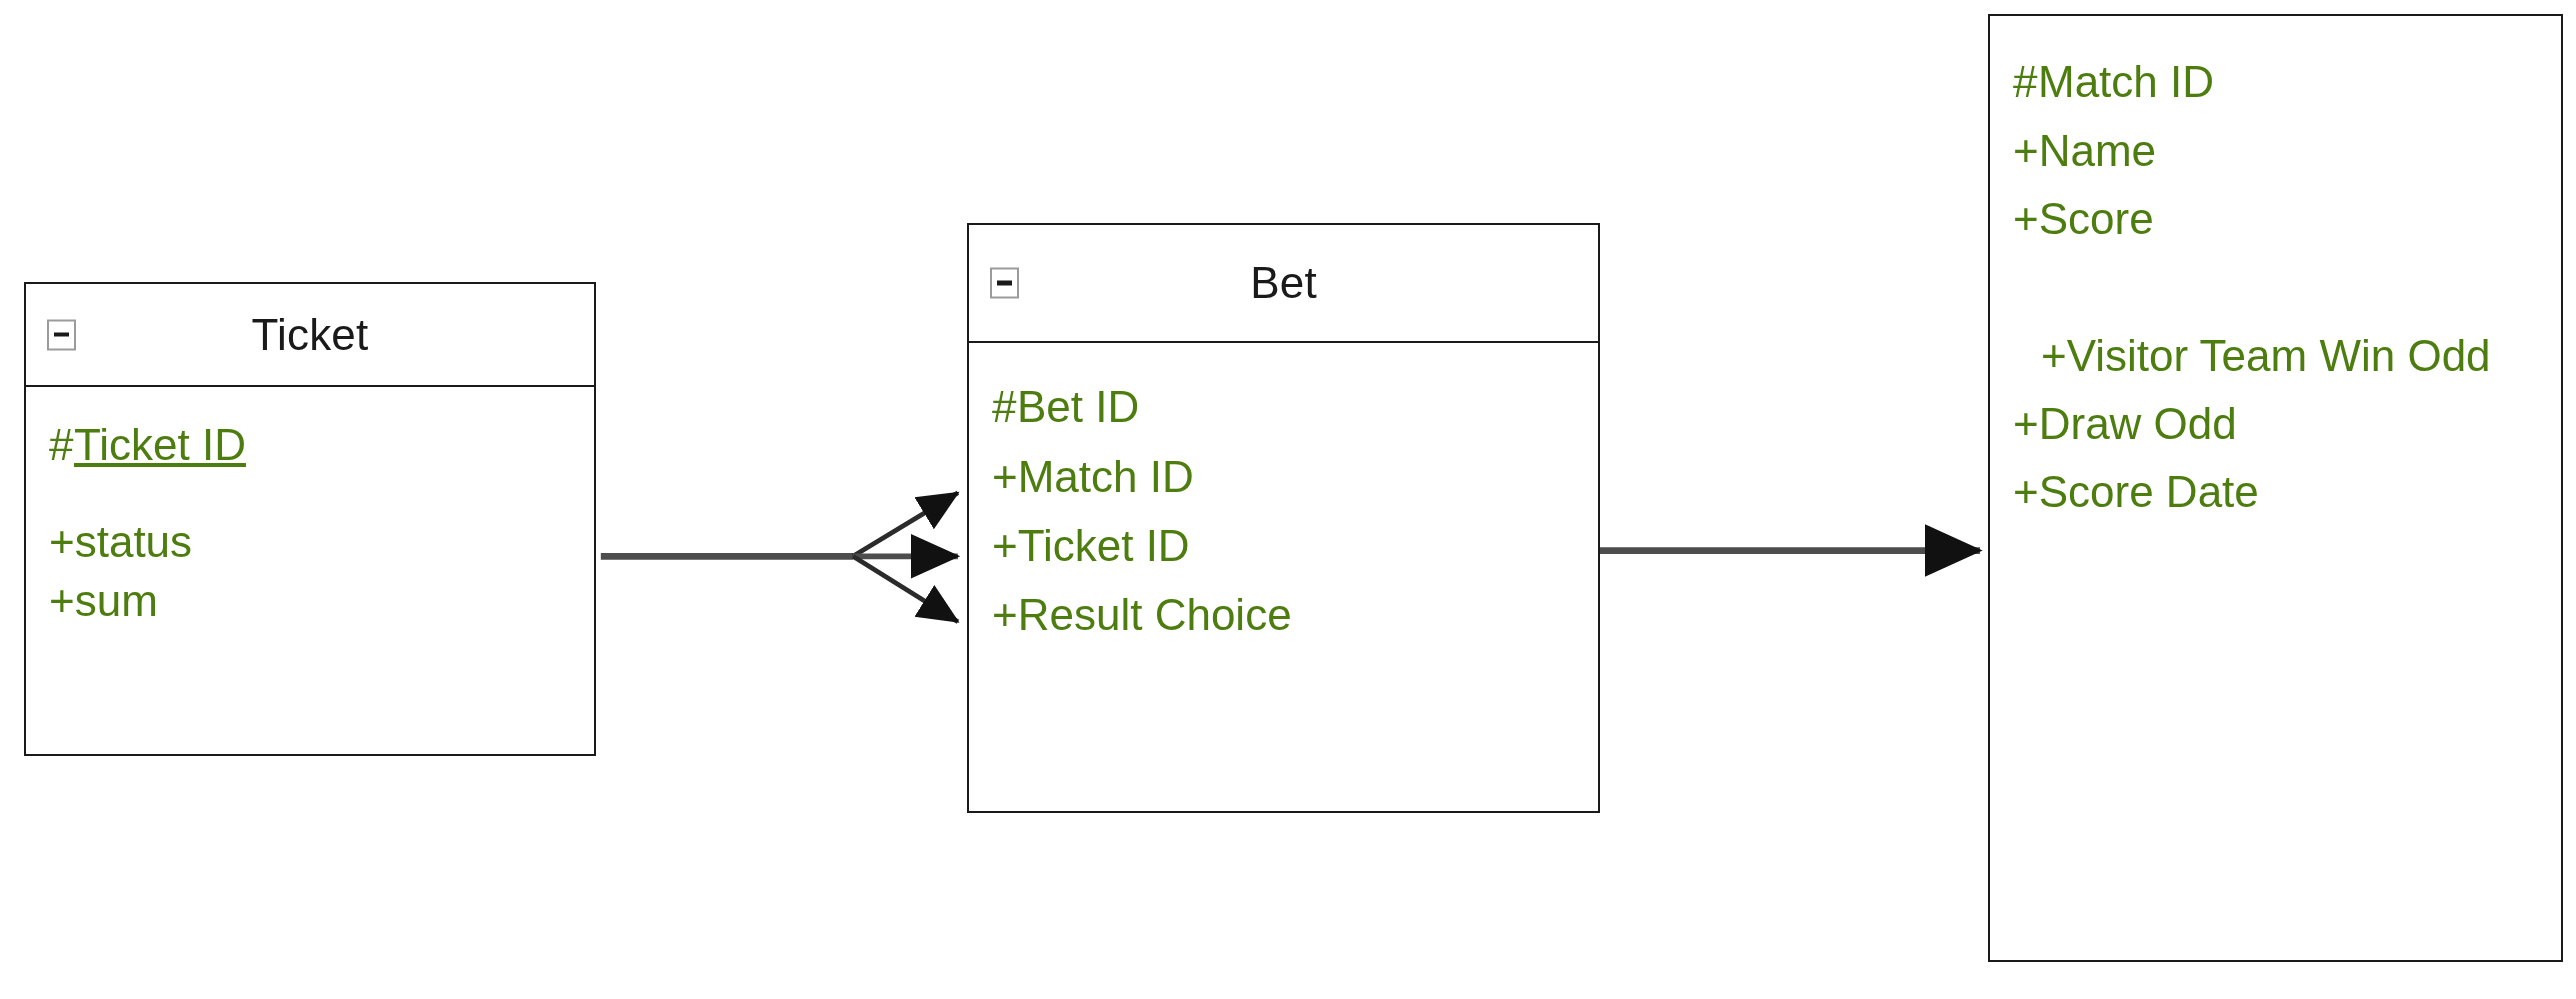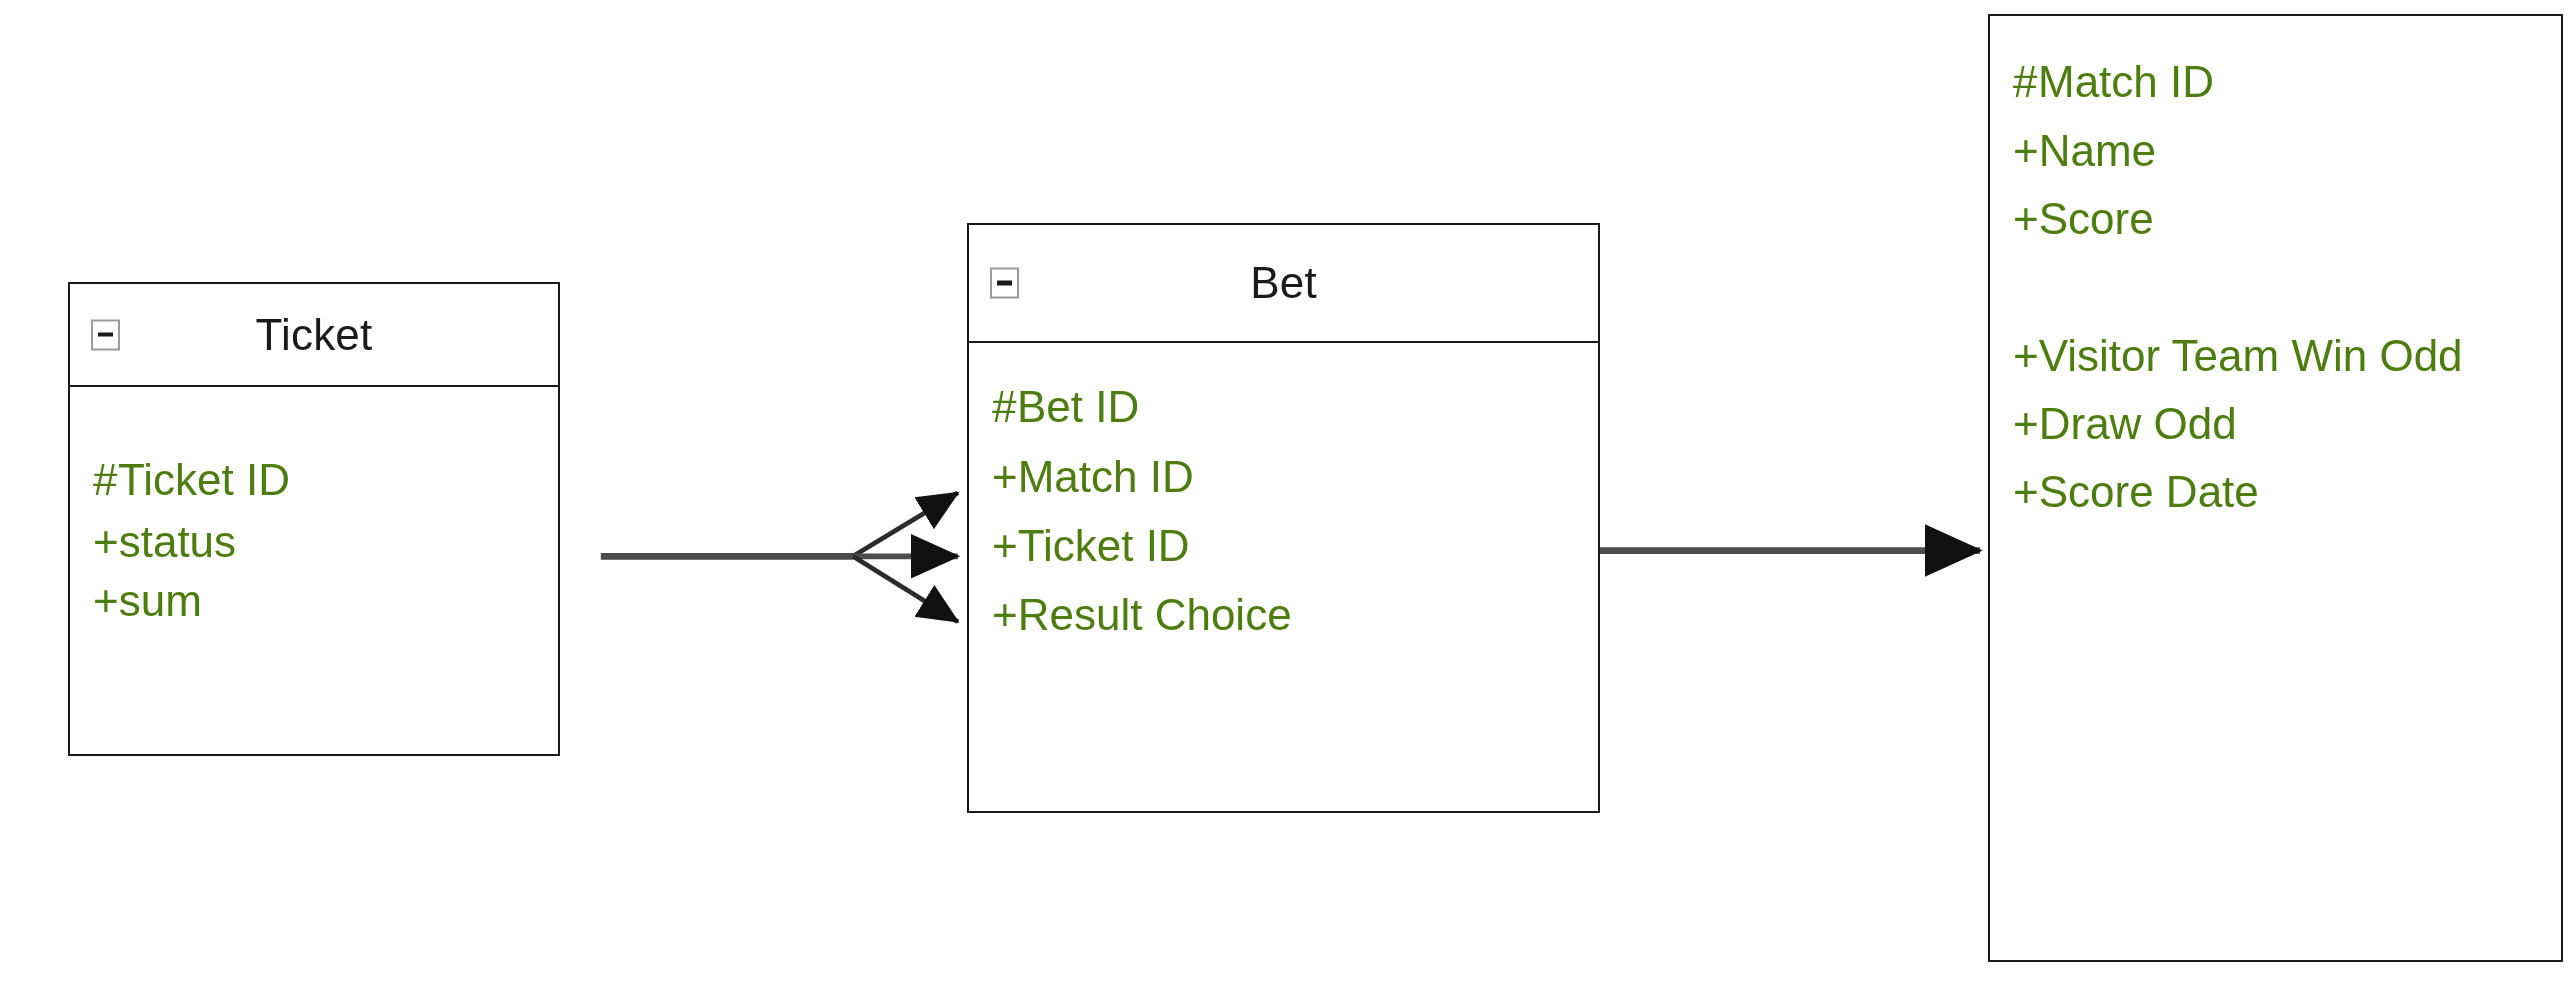--- a/index.html
+++ b/index.html
@@ -119,7 +119,7 @@
     </g>
   </svg>
 
-  <div class="uml-class" style="left:24px; top:282px; width:492px; height:474px;margin-left:44px;">
+  <div class="uml-class" style="left:24px; top:282px; width:572px; height:474px;">
     <div class="uml-header" style="height:103px;">
       <span class="collapse-icon">
         <span class="minus"></span>

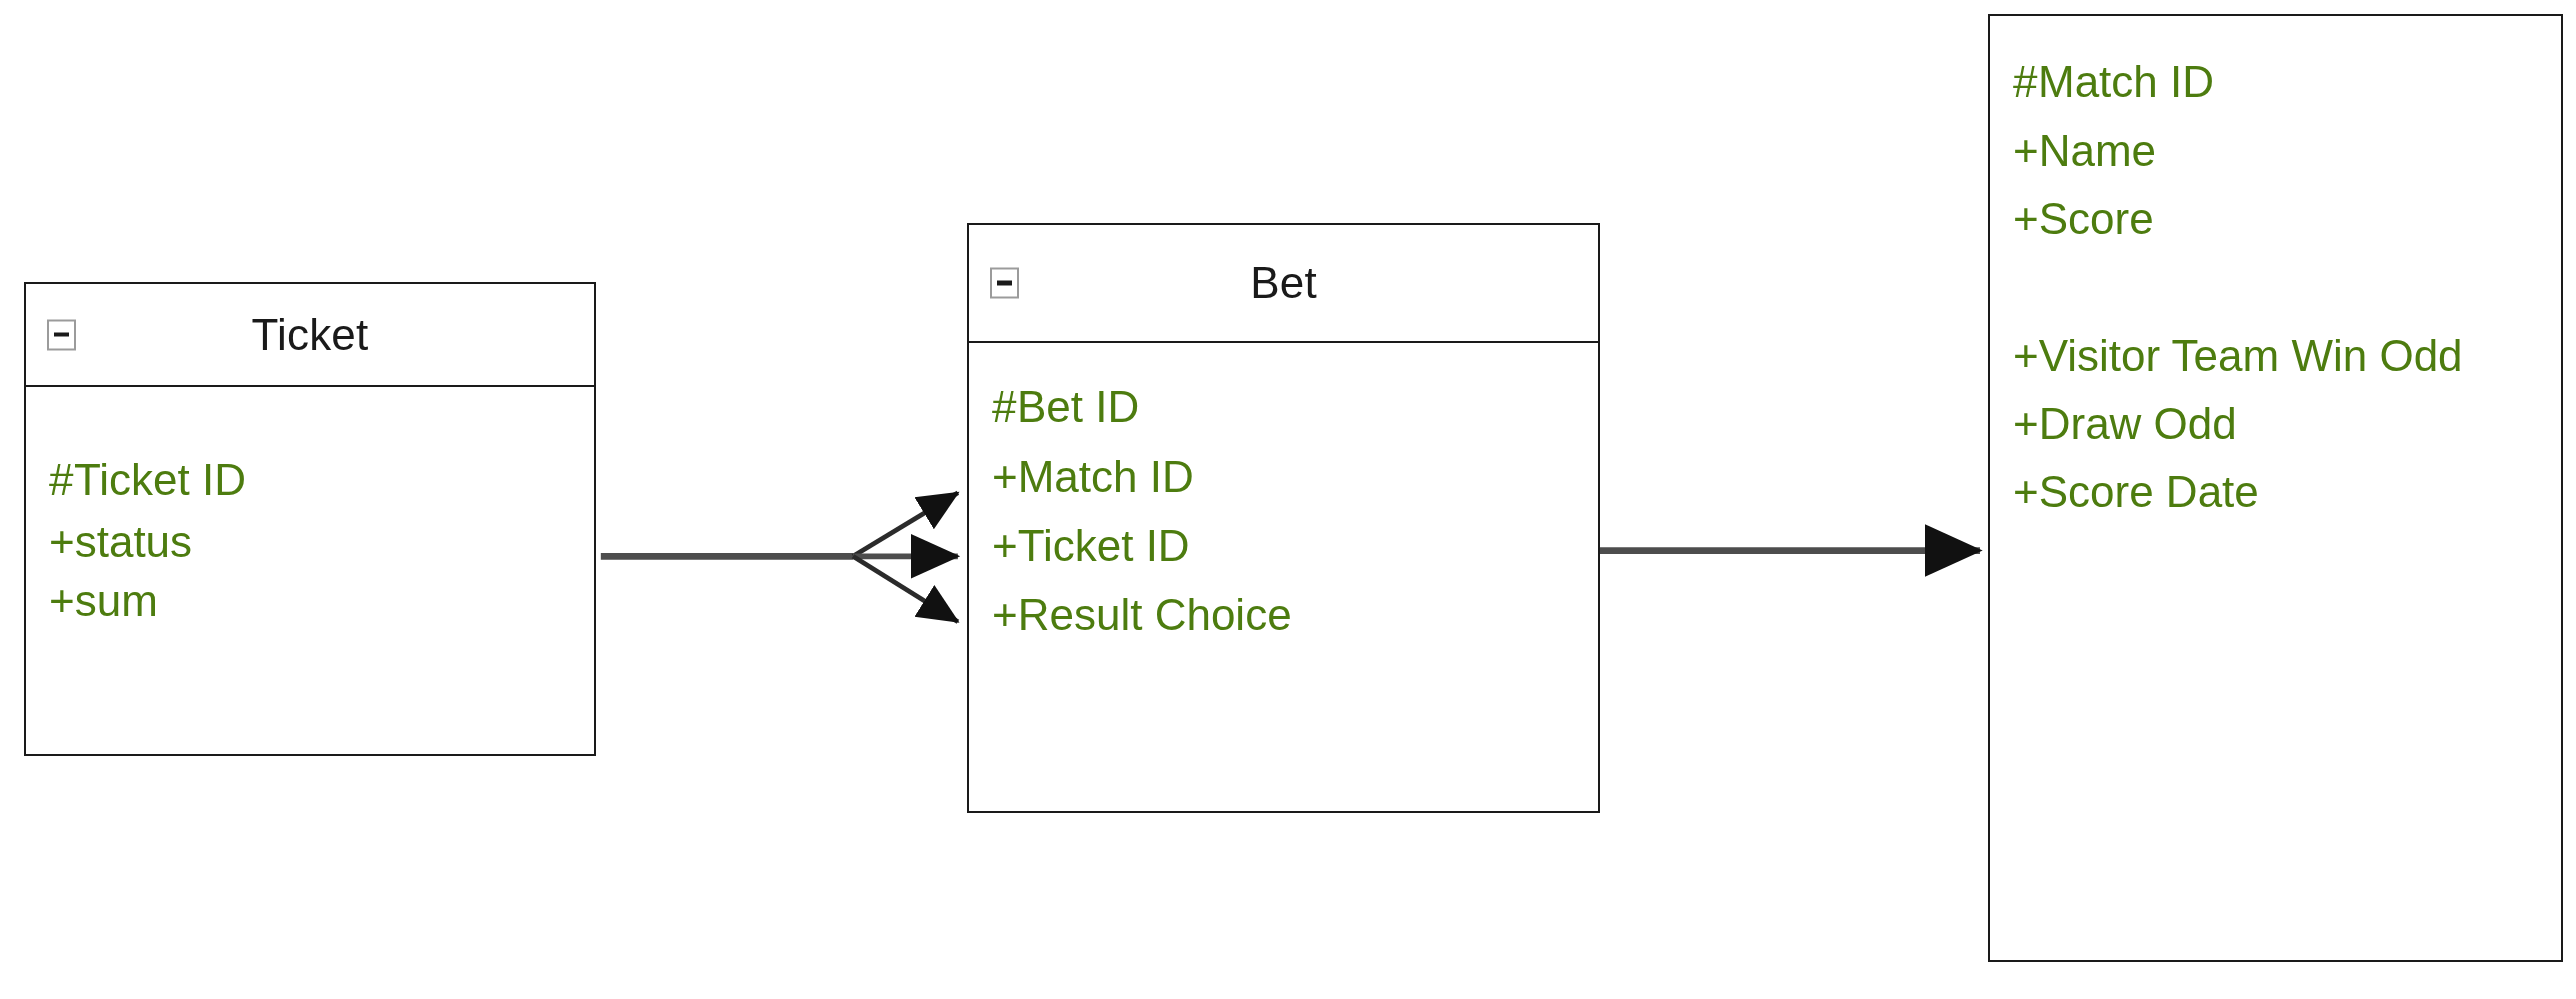--- a/index.html
+++ b/index.html
@@ -173,7 +173,7 @@
       <div class="attr-row" style="top:181px;">
         <span class="attr-vis">+ </span><span>Score</span>
       </div>
-      <div class="attr-row" style="top:318px;">
+      <div class="attr-row" style="top:318px;margin-left:28px;">
         <span class="attr-vis">+ </span><span>Visitor Team Win Odd</span>
       </div>
       <div class="attr-row" style="top:386px;">

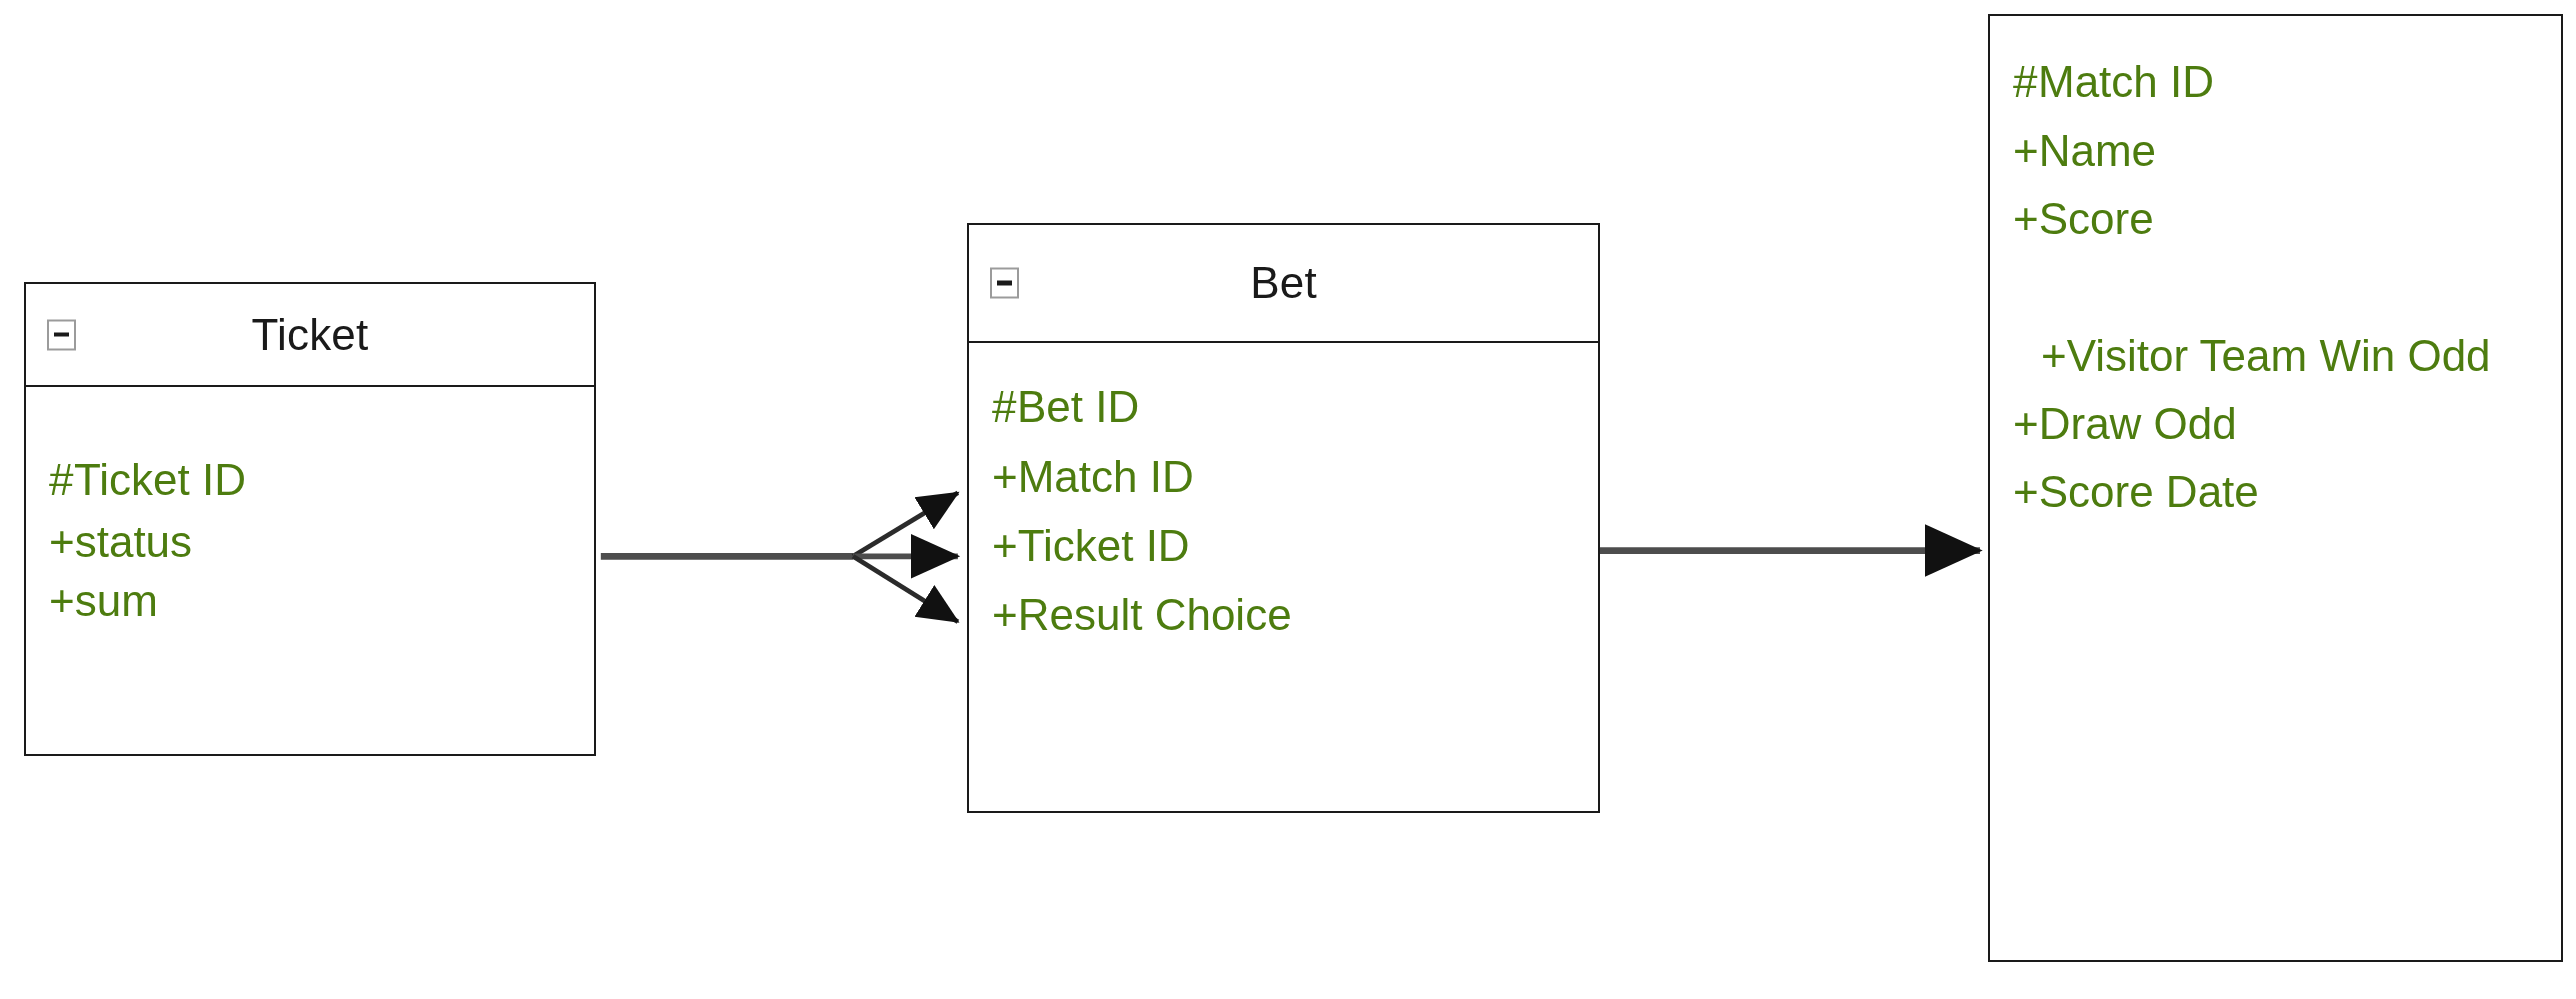--- a/index.html
+++ b/index.html
@@ -127,7 +127,7 @@
       <span class="class-title">Ticket</span>
     </div>
     <div class="uml-attrs" style="height:365px;">
-      <div class="attr-row" style="top:71px;">
+      <div class="attr-row" style="top:36px;text-decoration:underline;">
         <span class="attr-vis"># </span><span>Ticket ID</span>
       </div>
       <div class="attr-row" style="top:133px;text-align:right;">

